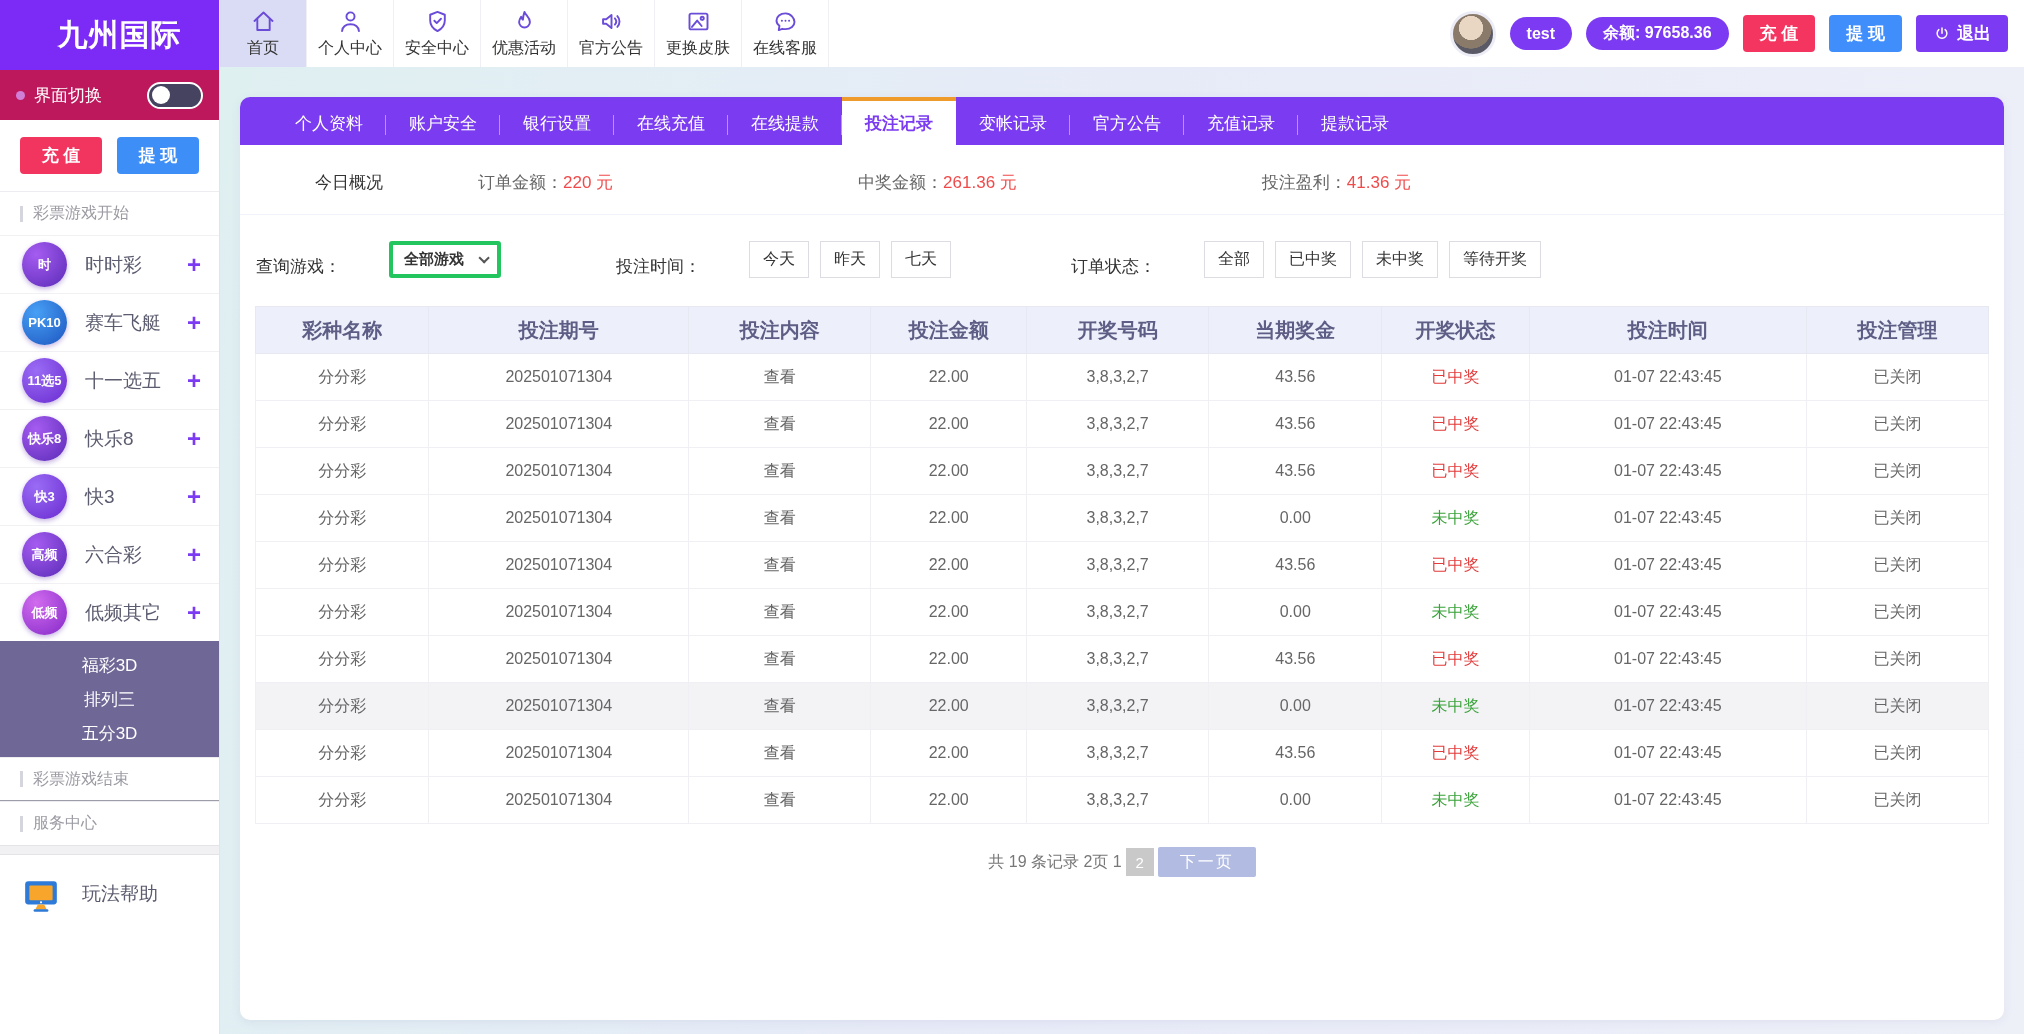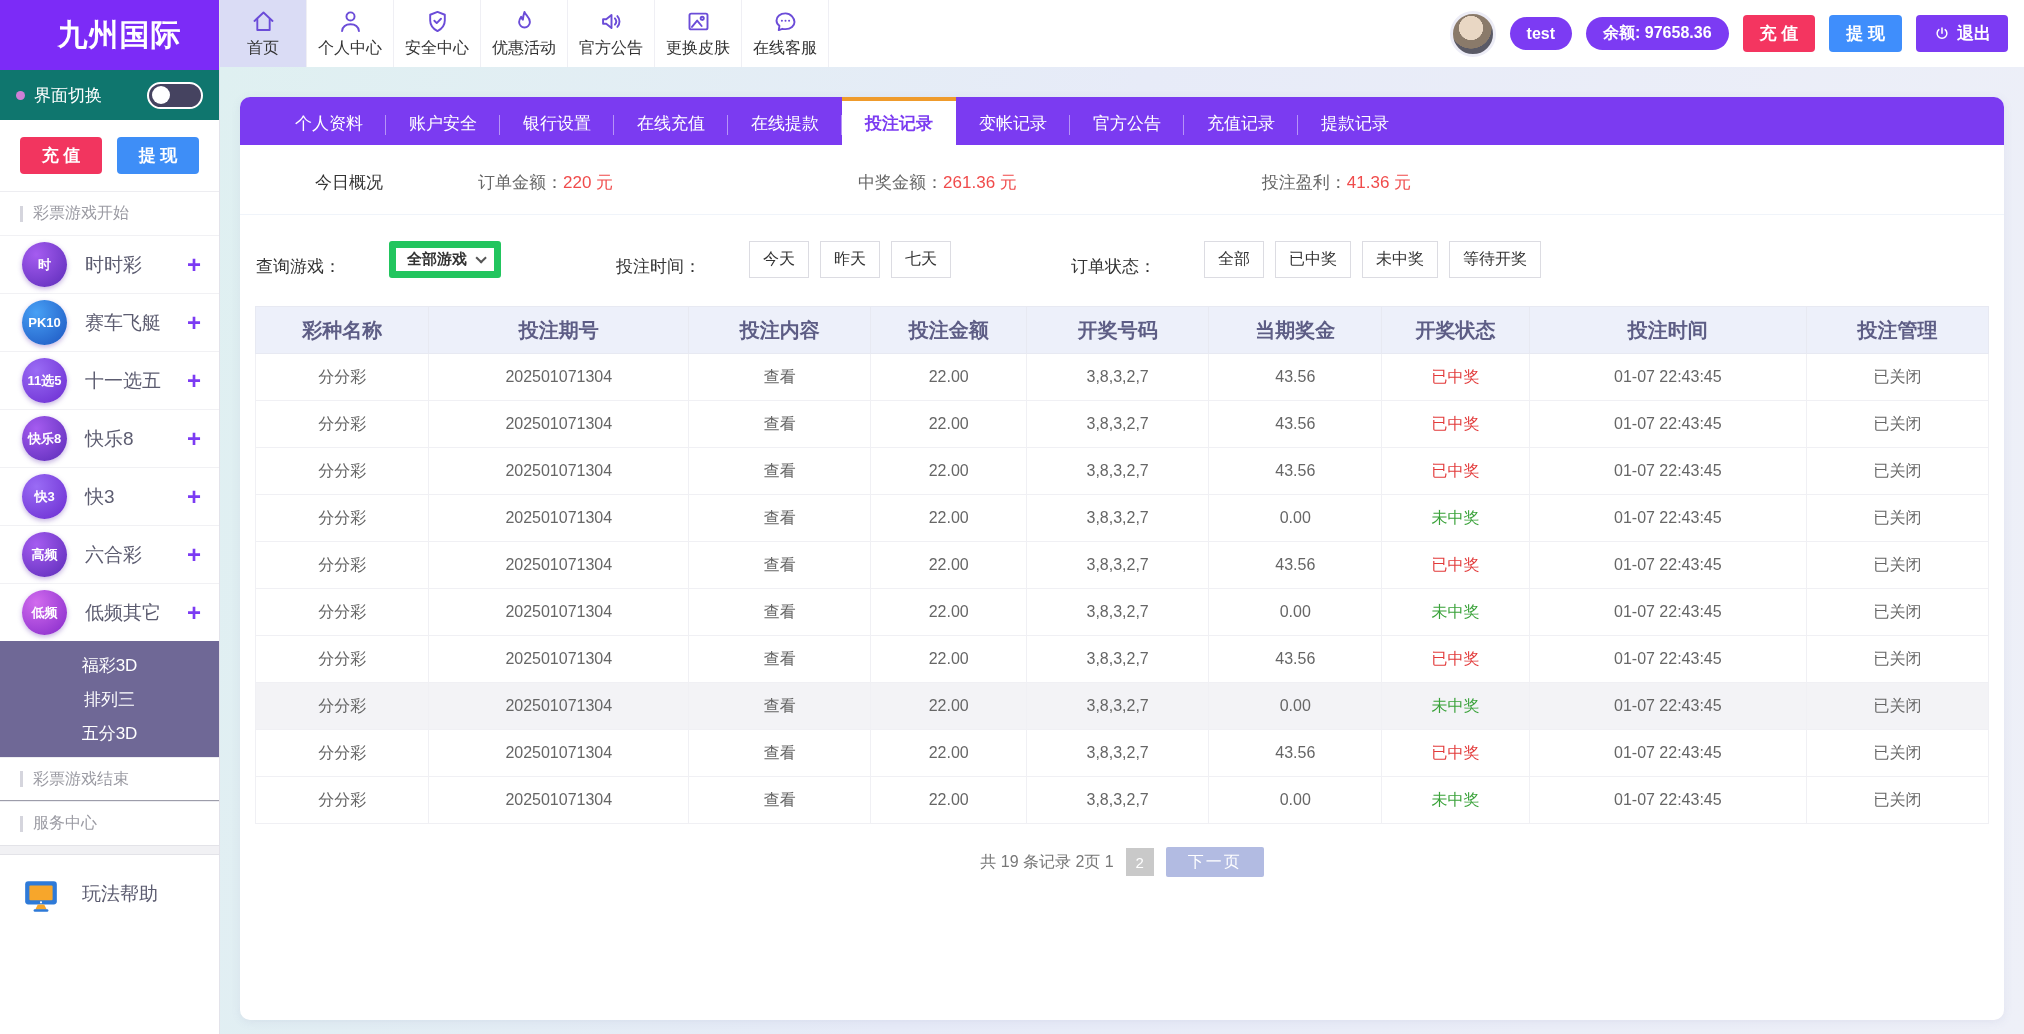--- a/index.html
+++ b/index.html
@@ -12,7 +12,7 @@
   .sidebar { width:220px; flex:none; background:#fff; border-right:1px solid #e3e3ea; display:flex; flex-direction:column; }
   .logo-band { height:70px; background:#7c2bf7; color:#fff; display:flex; align-items:center; justify-content:center;
     font-size:30px; font-weight:900; letter-spacing:1px; font-family:"Liberation Serif","DejaVu Serif",serif;padding-left:20px; }
-  .toggle-band { height:50px; background:#0f766e; display:flex; align-items:center; padding:0 16px; gap:9px; color:#fff; font-size:17px; }
+  .toggle-band { height:50px; background:#be185d; display:flex; align-items:center; padding:0 16px; gap:9px; color:#fff; font-size:17px; }
   .pink-dot { width:9px; height:9px; border-radius:50%; background:#cf7fd6; flex:none; }
   .toggle { margin-left:auto; width:56px; height:27px; border:2px solid #fff; border-radius:15px; position:relative; background:#454360; cursor:pointer; }
   .toggle .knob { position:absolute; left:3px; top:2.5px; width:18px; height:18px; border-radius:50%; background:#fff; }

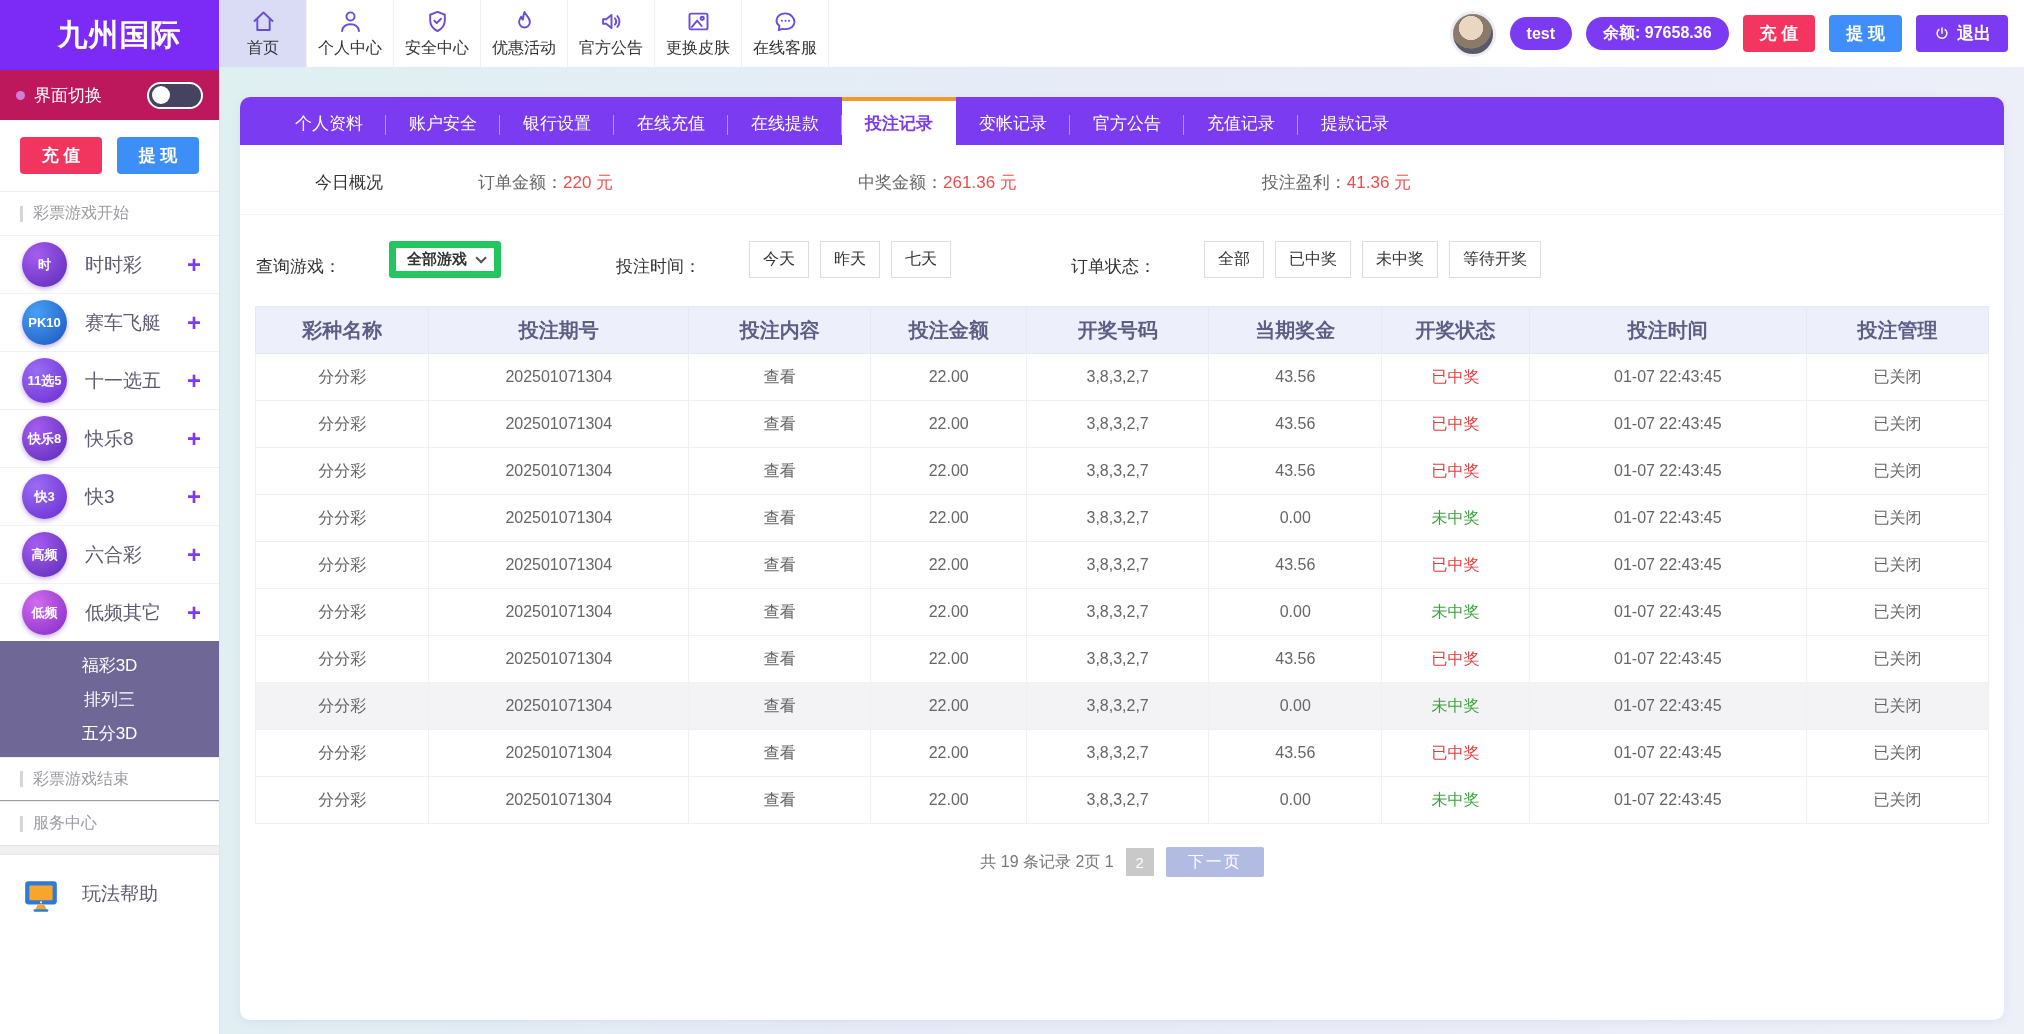--- a/index.html
+++ b/index.html
@@ -67,7 +67,7 @@
   .summary-item b { color:#f04b4b; font-weight:normal; }
   .filters { display:flex; align-items:flex-end; padding:26px 0 28px 16px; font-size:17px; color:#333;gap:40px; }
   .flabel { margin-right:8px; }
-  .fselect { width:112px; height:37px; border:7px solid #22c55e; border-radius:3px; display:flex; align-items:center; justify-content:space-between;
+  .fselect { width:112px; height:37px; border:4px solid #22c55e; border-radius:3px; display:flex; align-items:center; justify-content:space-between;
     padding:0 11px; font-size:15px; font-weight:bold; color:#333; background:#fff; cursor:pointer; }
   .caret { width:8px; height:8px; border-right:2px solid #555; border-bottom:2px solid #555; transform:rotate(45deg) translateY(-3px); }
   .fgroup { display:flex; gap:11px; }

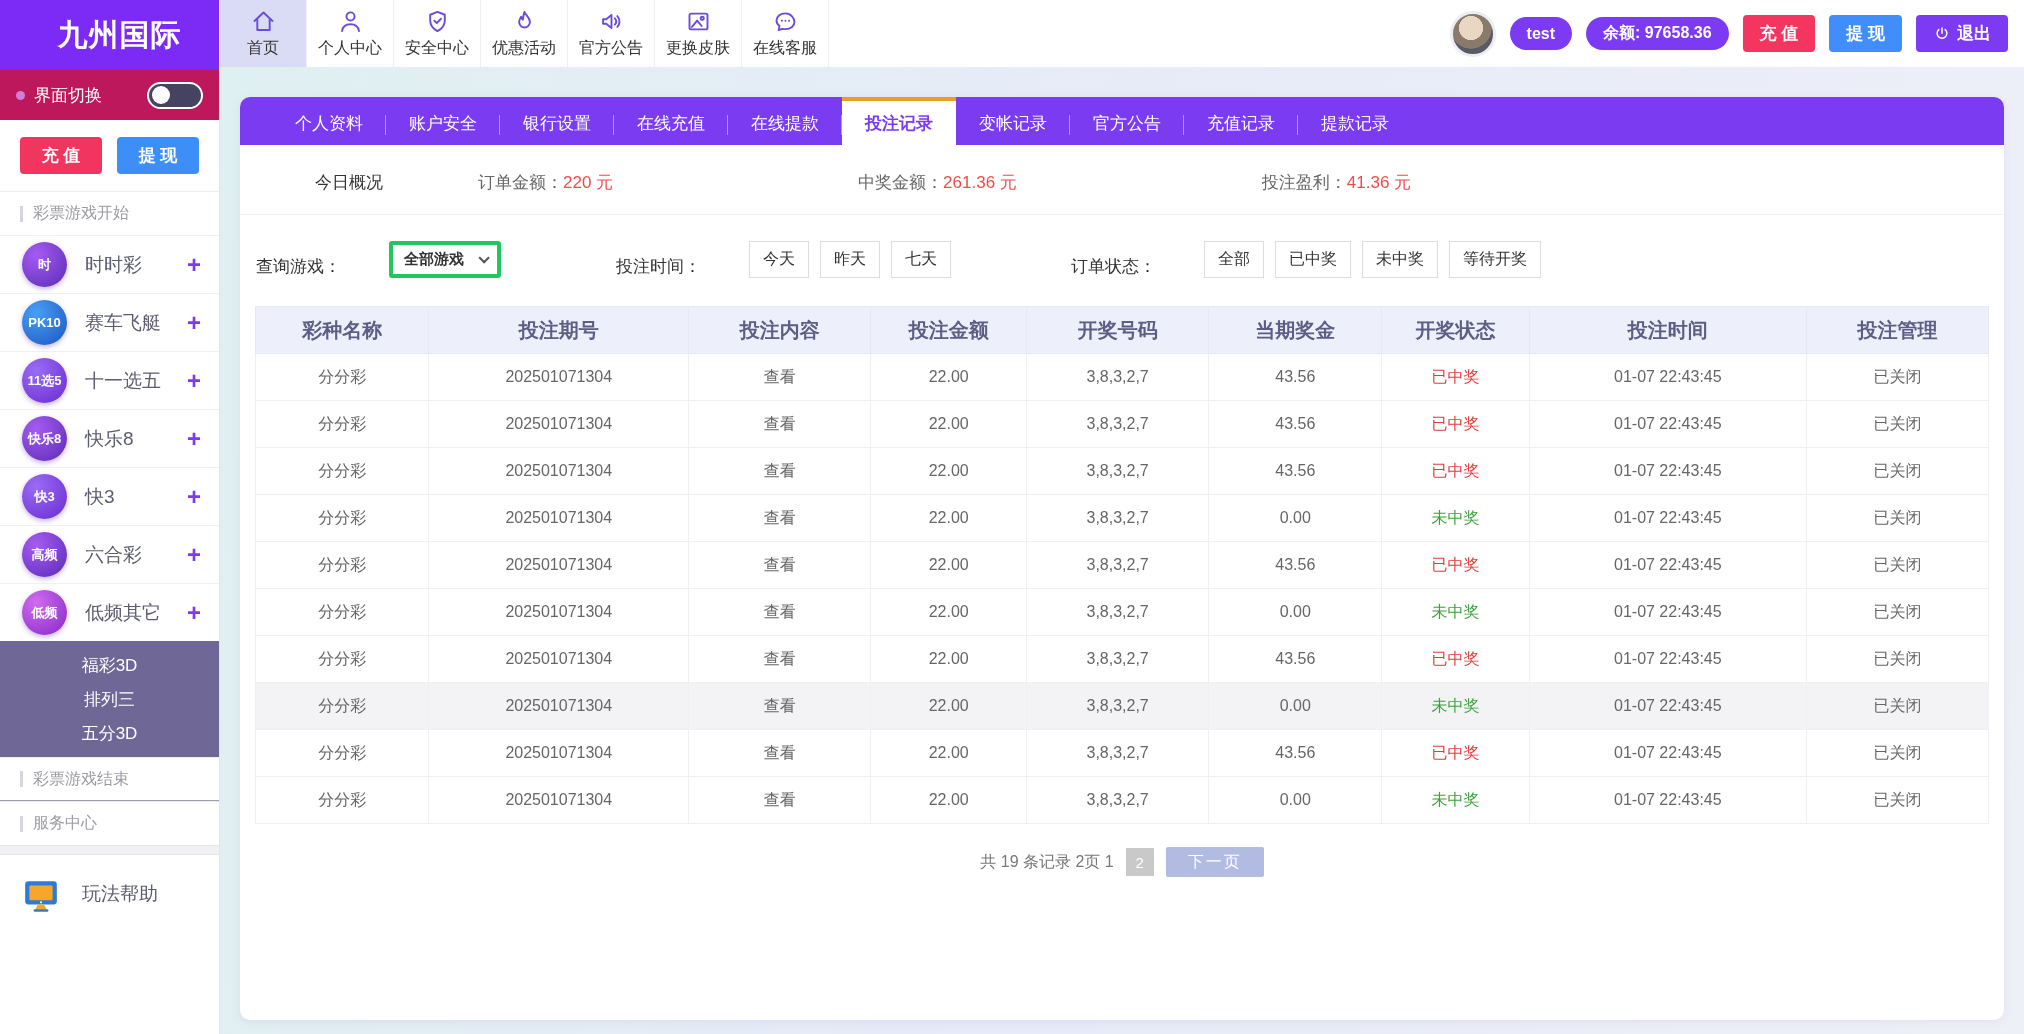--- a/index.html
+++ b/index.html
@@ -80,7 +80,7 @@
   tr.highlight td { background:#f3f3f6; }
   .status.win { color:#e23b3b; } .status.lose { color:#3aa23a; }
   .view-link { color:#666; cursor:pointer; }
-  .pagination { display:flex; align-items:center; justify-content:center; gap:12px; padding:23px 0; color:#777; font-size:16px; }
+  .pagination { display:flex; align-items:center; justify-content:center; gap:4px; padding:23px 0; color:#777; font-size:16px; }
   .page-box { width:28px; height:28px; background:#c9c9c9; color:#fff; border:none; font-size:15px; cursor:pointer; }
   .next-btn { width:98px; height:30px; background:#b2bbe2; color:#fff; border:none; font-size:16px; border-radius:2px; cursor:pointer; letter-spacing:2px; }
 </style>

